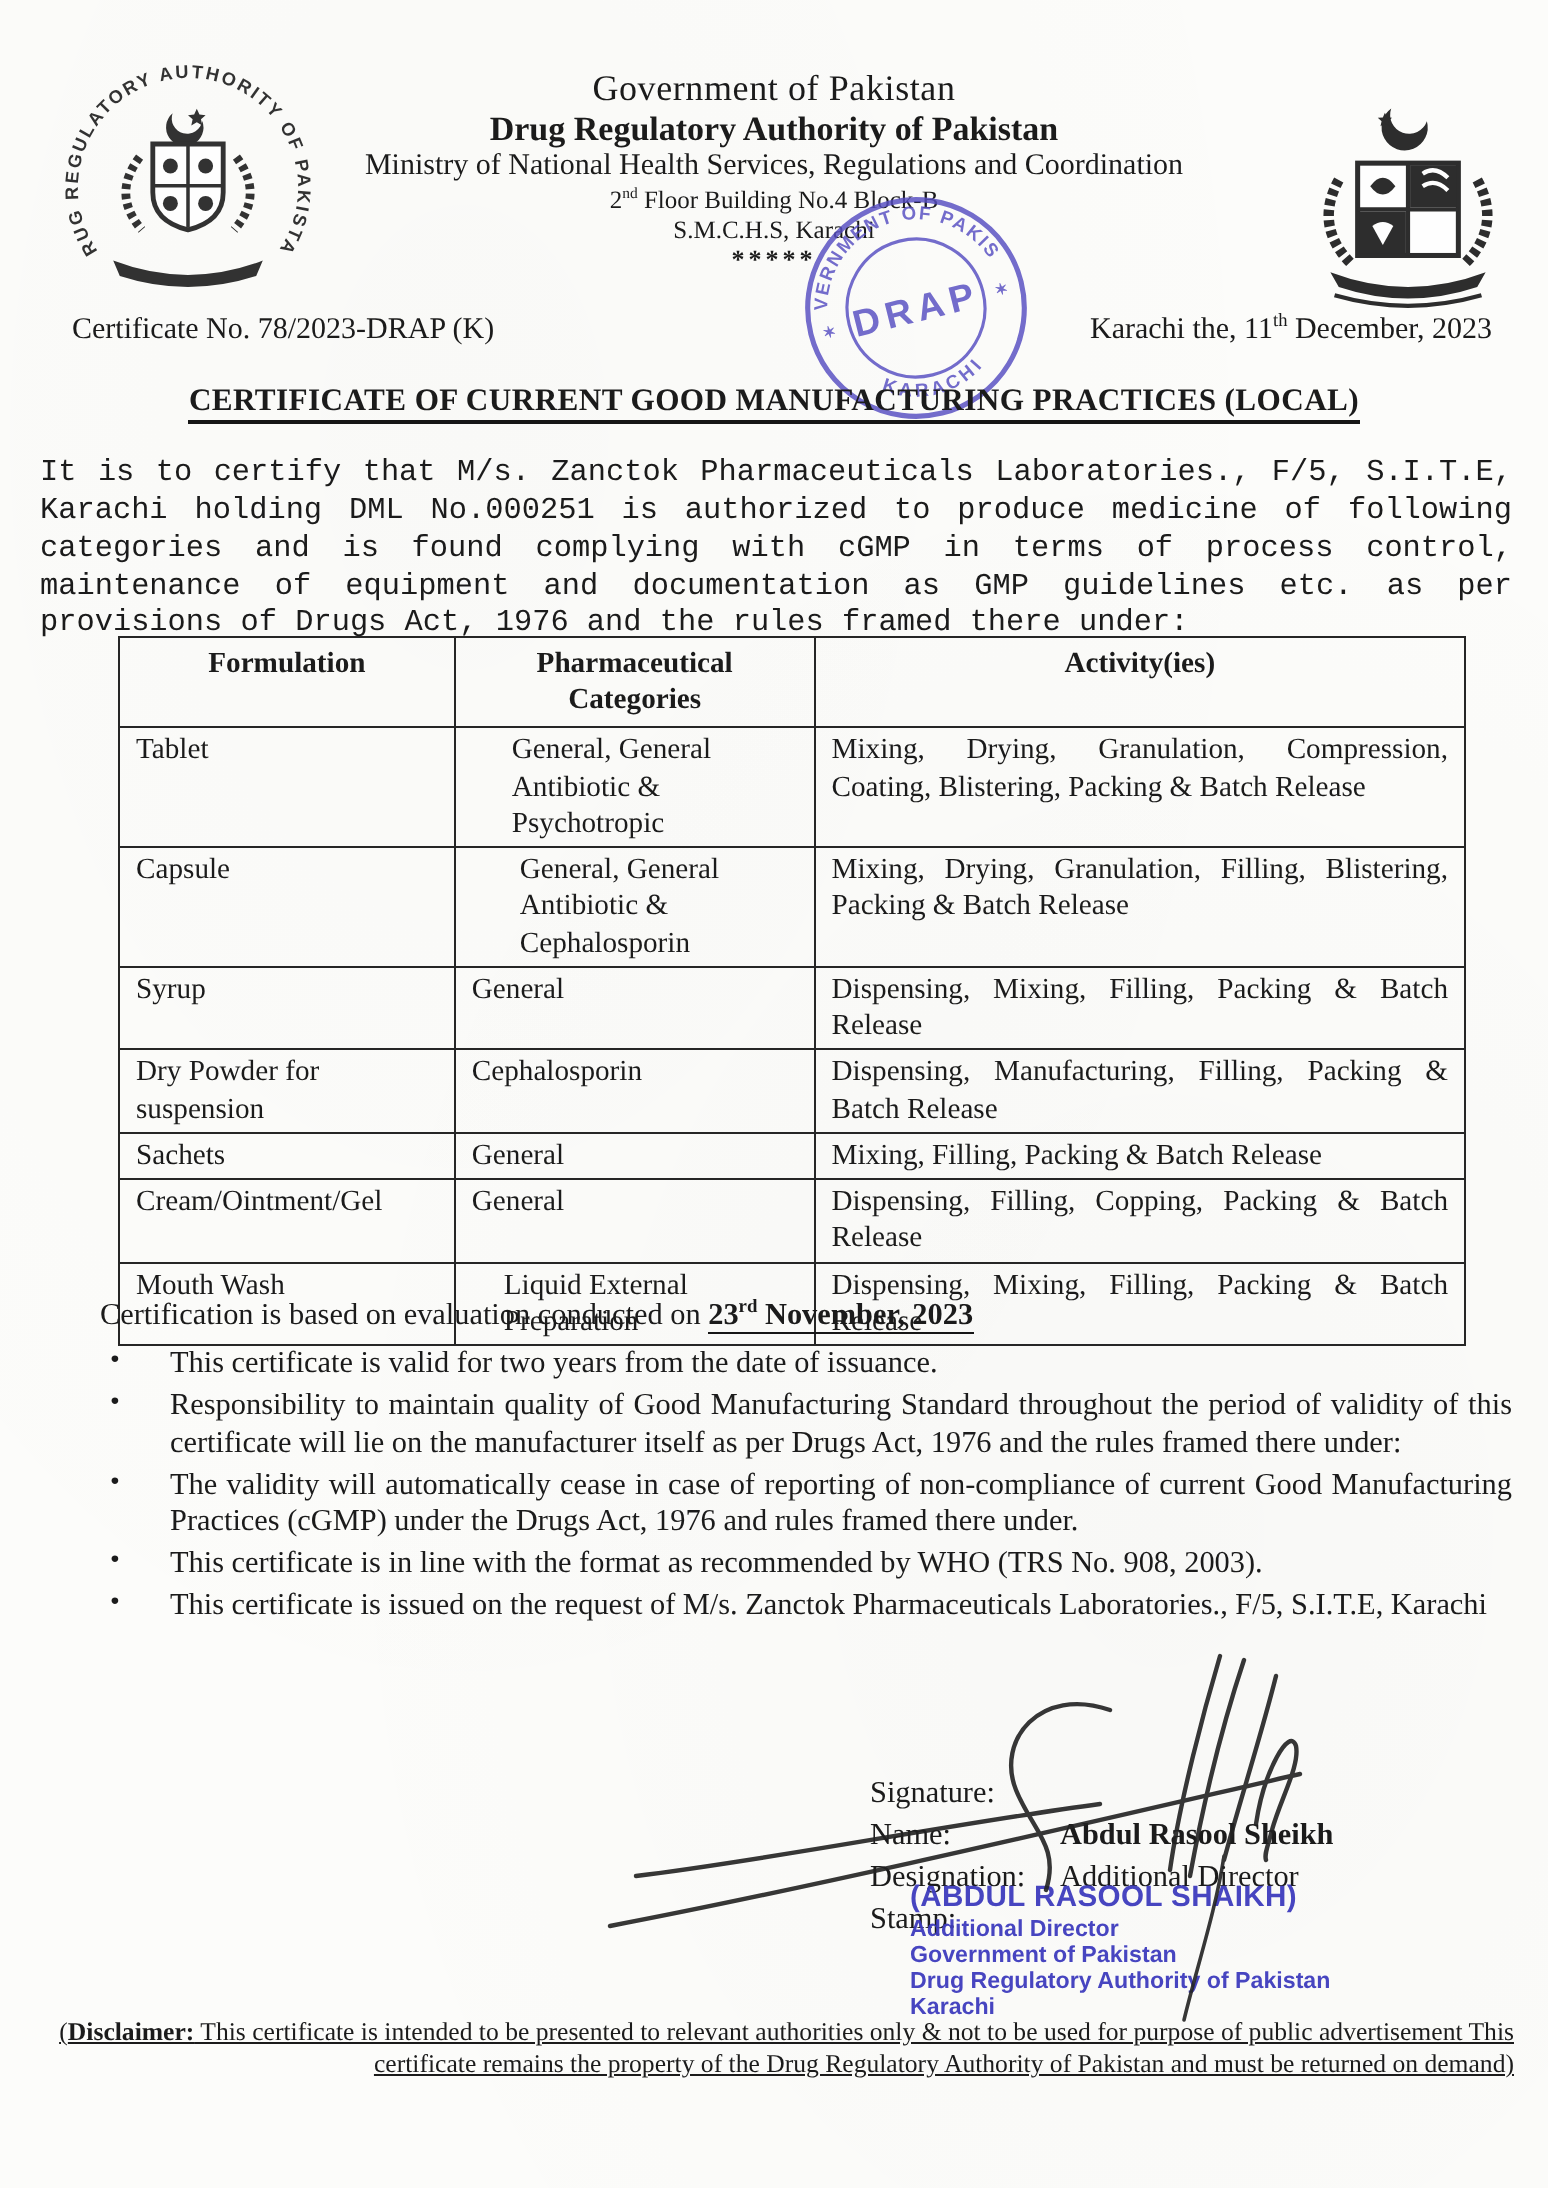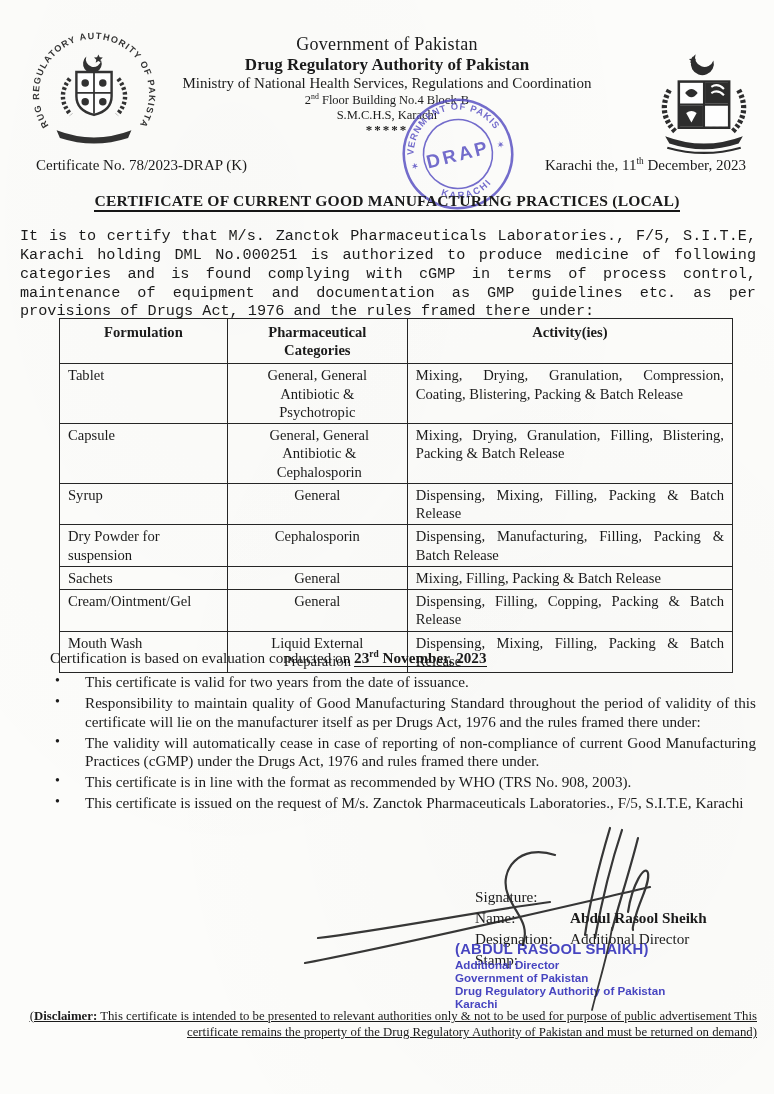--- a/index.html
+++ b/index.html
@@ -30,7 +30,7 @@
   table.grid td,table.grid th{border:1.6px solid #262626;padding:2px 8px;vertical-align:top;line-height:1.25;}
   table.grid th{font-weight:bold;text-align:center;padding:4px 6px;}
   td.c1{text-align:left;}
-  td.c2{text-align:center;}
+  td.c2{text-align:left;}
   td.c3{text-align:justify;}
   .certline{left:50px;top:649px;font-size:15.2px;}
   .certline b{border-bottom:1.8px solid #161616;}

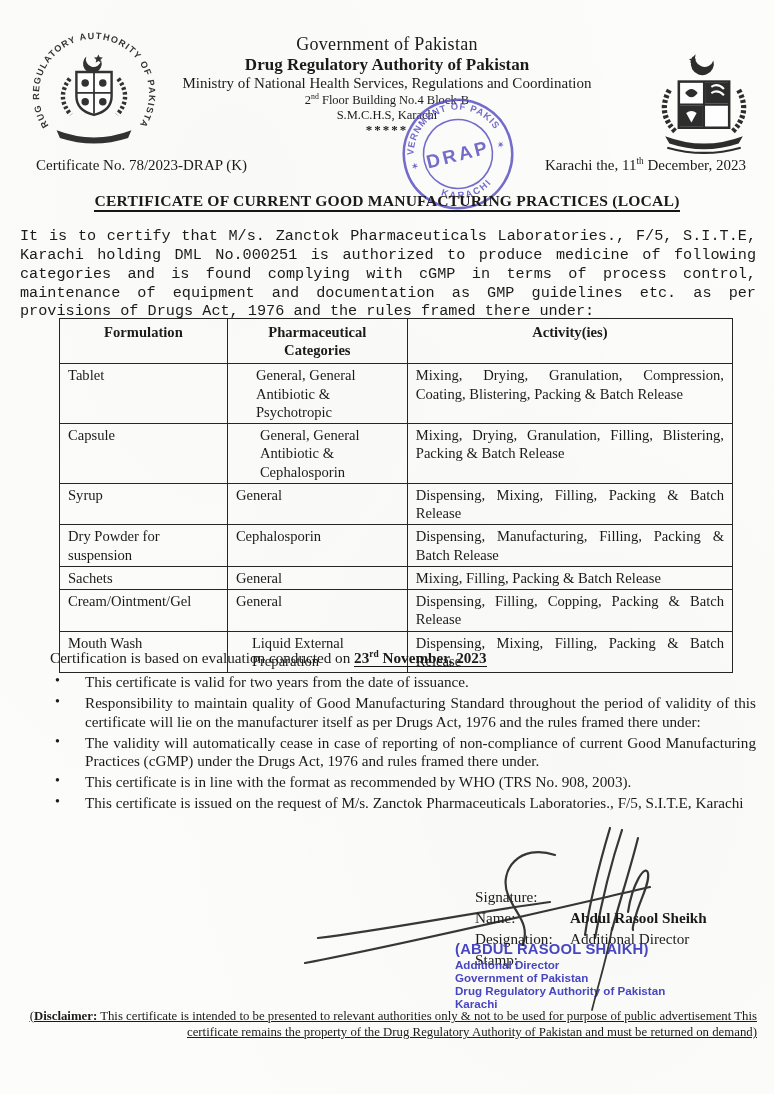--- a/index.html
+++ b/index.html
@@ -41,7 +41,7 @@
   
   .sig{left:435px;top:886px;font-size:15.2px;line-height:21px;}
   .sig .row{display:flex;}
-  .sig .lbl{width:95px;margin-left:40px;}
+  .sig .lbl{width:95px;}
   .sig .val{font-weight:normal;}
   .sig .val.name{font-weight:bold;}
   

